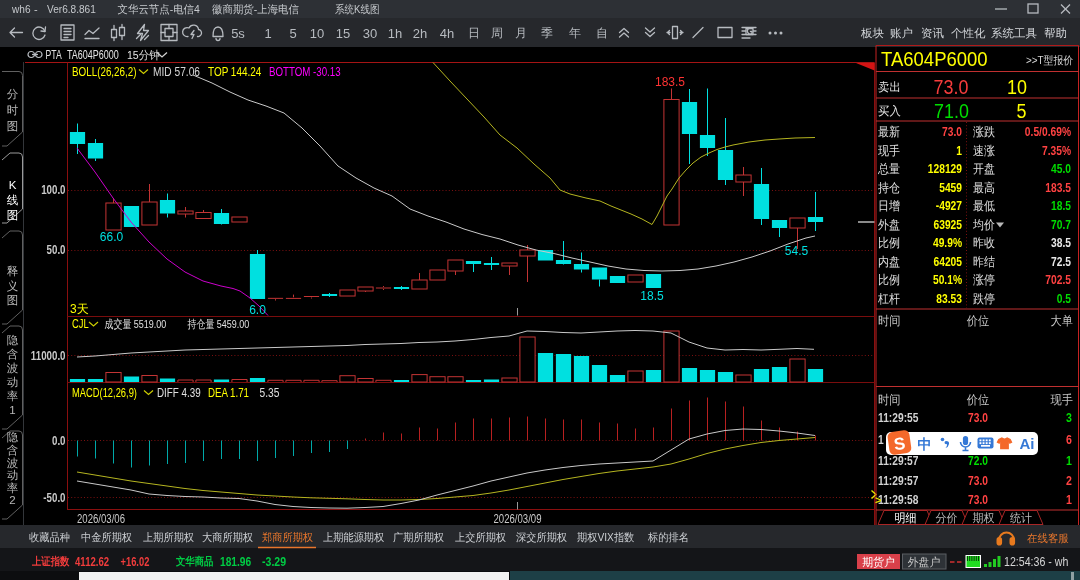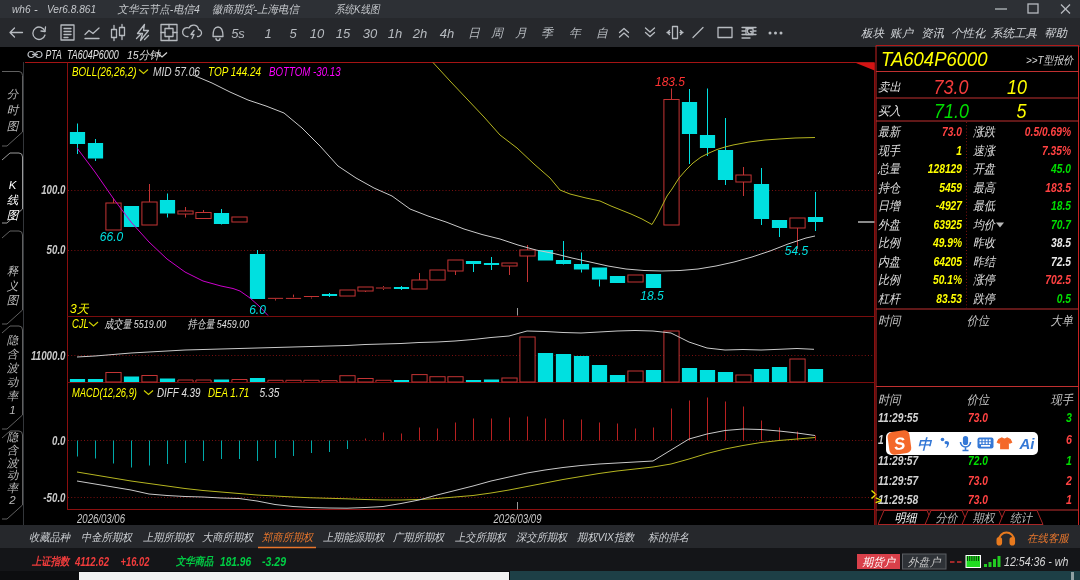--- a/index.html
+++ b/index.html
@@ -3,7 +3,7 @@
 <style>
 html,body{margin:0;padding:0;background:#000;}
 *{font-family:"Liberation Sans",sans-serif;}
-#app{position:relative;width:1080px;height:580px;overflow:hidden;background:#eab308;font-style:italic;}
+#app{position:relative;width:1080px;height:580px;overflow:hidden;background:#eab308;}
 svg text{font-family:"Liberation Sans",sans-serif;}
 </style></head>
 <body>

